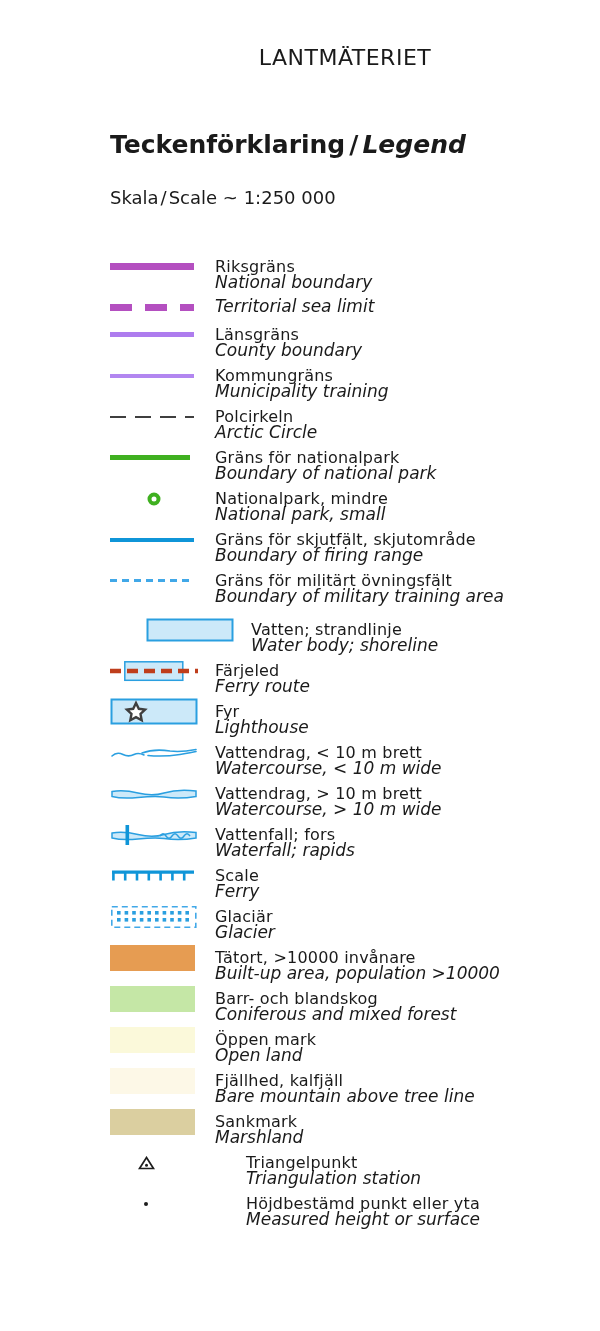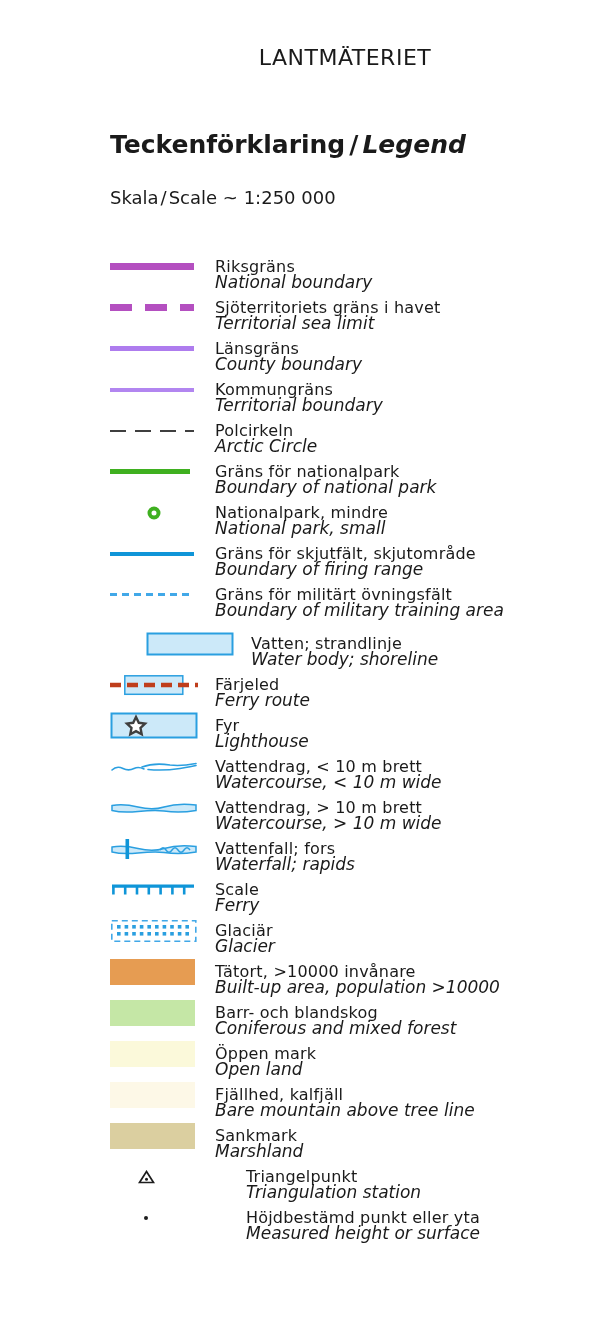--- a/index.html
+++ b/index.html
@@ -50,7 +50,6 @@
           <div class="bar" style="width: 84px; height: 7px; background: repeating-linear-gradient(90deg, rgb(180, 79, 192) 0px, rgb(180, 79, 192) 22px, transparent 22px, transparent 35px);"></div>
         </div>
         <div class="txt">
-          <div class="sv">Sjöterritoriets gräns i havet</div>
           <div class="en">Territorial sea limit</div>
         </div>
       </div>

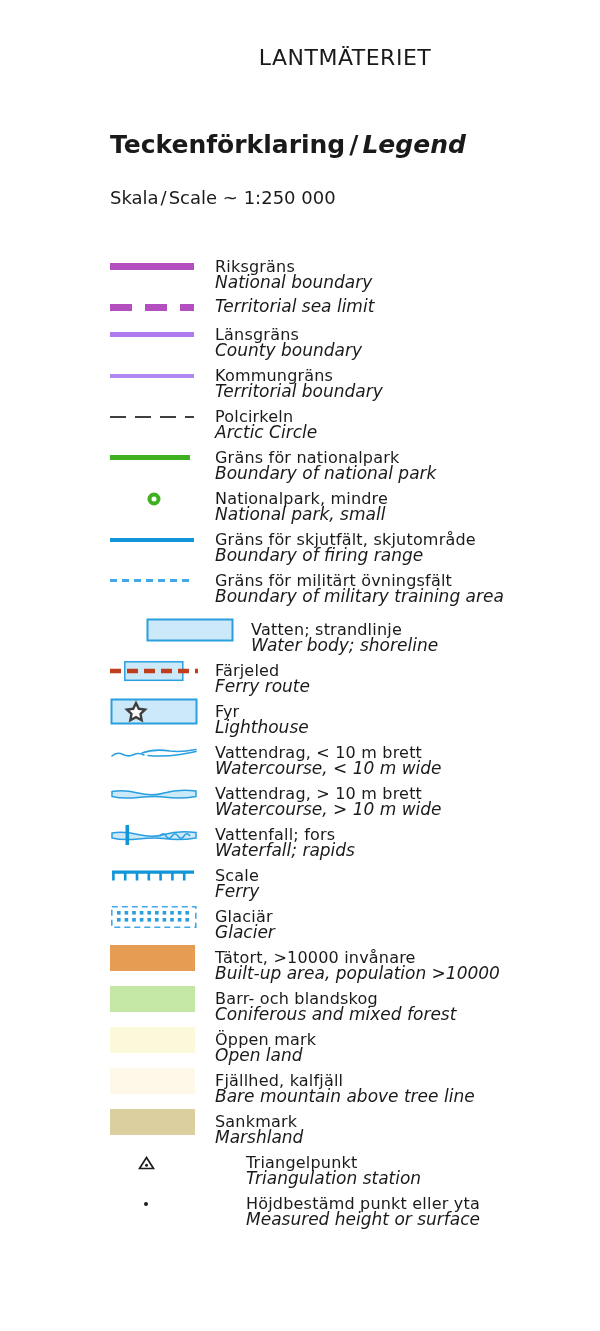--- a/index.html
+++ b/index.html
@@ -68,7 +68,7 @@
         </div>
         <div class="txt">
           <div class="sv">Kommungräns</div>
-          <div class="en">Territorial boundary</div>
+          <div class="en">Municipality training</div>
         </div>
       </div>
       <div class="row">

